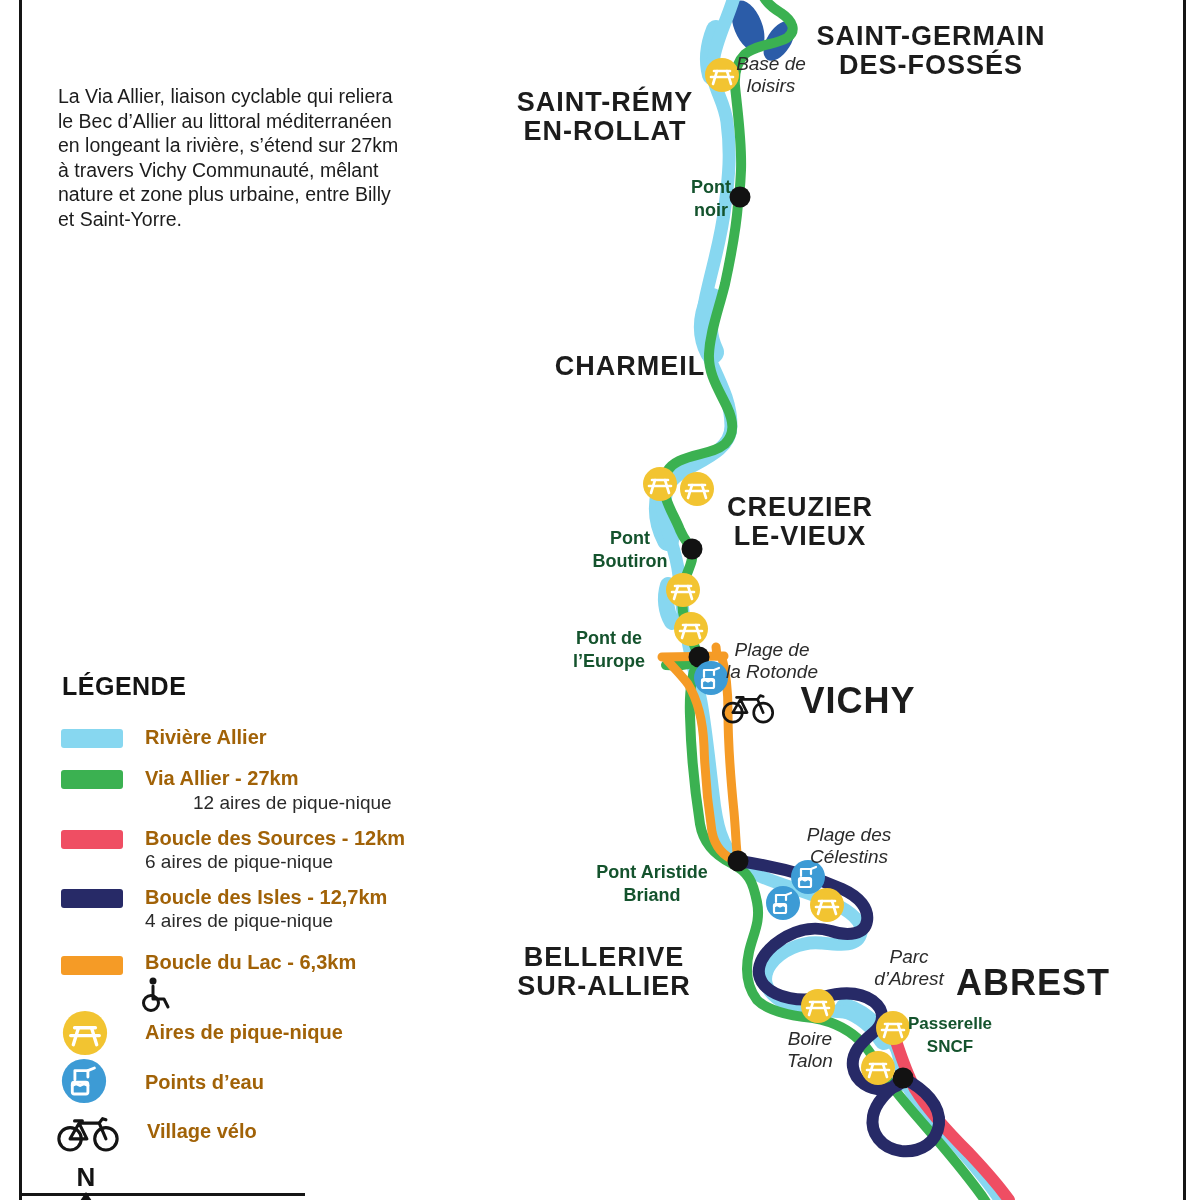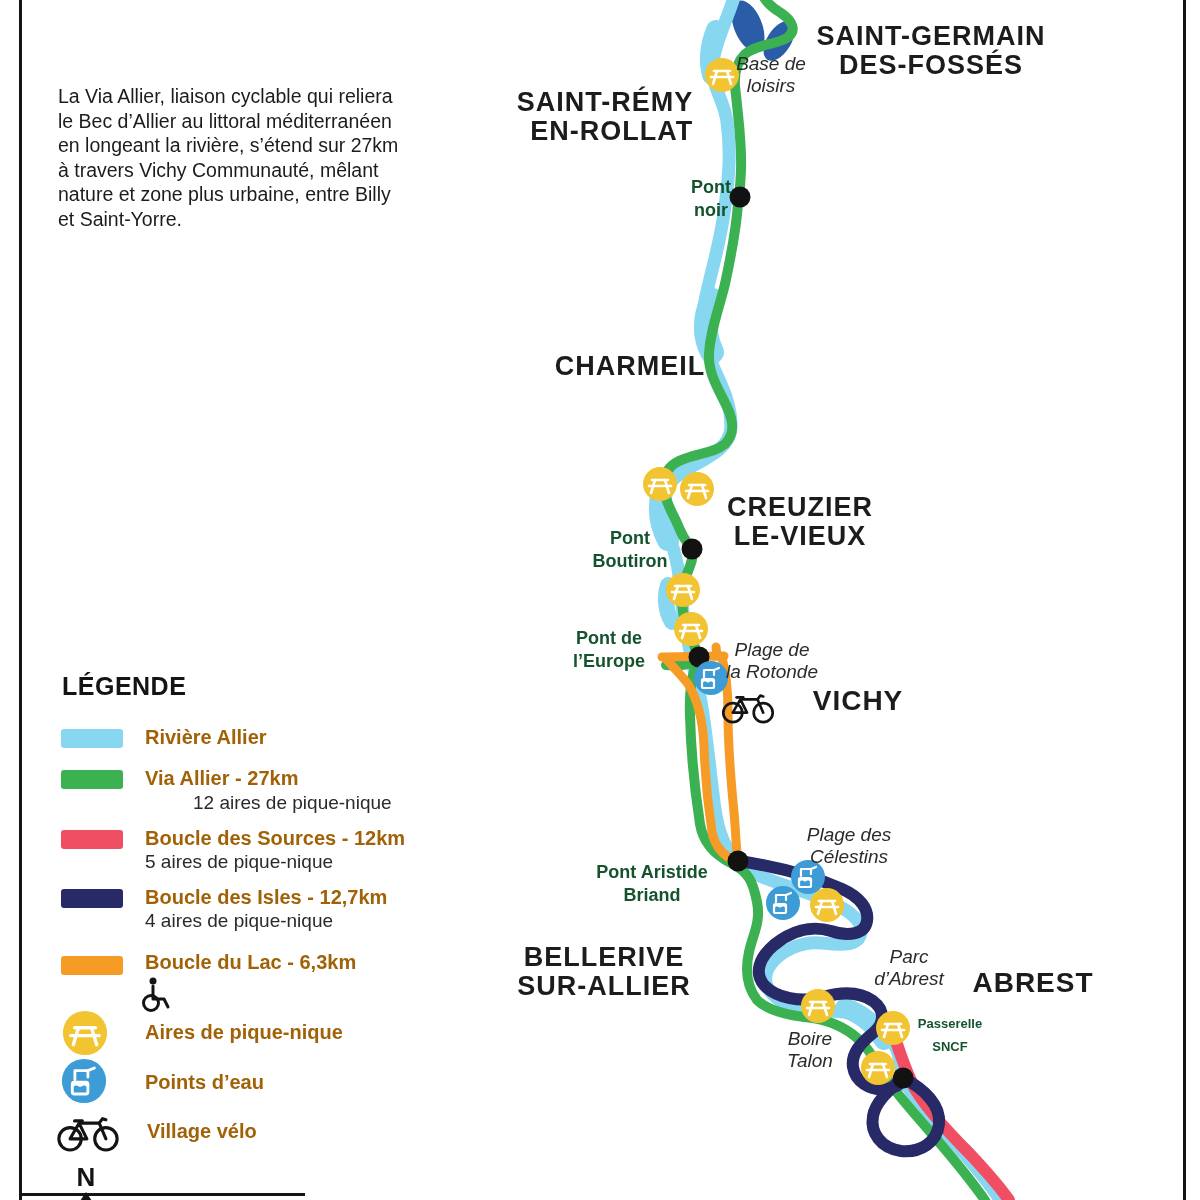--- a/index.html
+++ b/index.html
@@ -202,7 +202,7 @@
 
 <div class="city" style="left:931px;top:22px;">SAINT-GERMAIN
 DES-FOSSÉS</div>
-<div class="city" style="left:605px;top:88px;text-align:right;">SAINT-RÉMY
+<div class="city" style="left:605px;top:88px;">SAINT-RÉMY
 EN-ROLLAT</div>
 <div class="city" style="left:630px;top:352px;">CHARMEIL</div>
 <div class="city" style="left:800px;top:493px;">CREUZIER

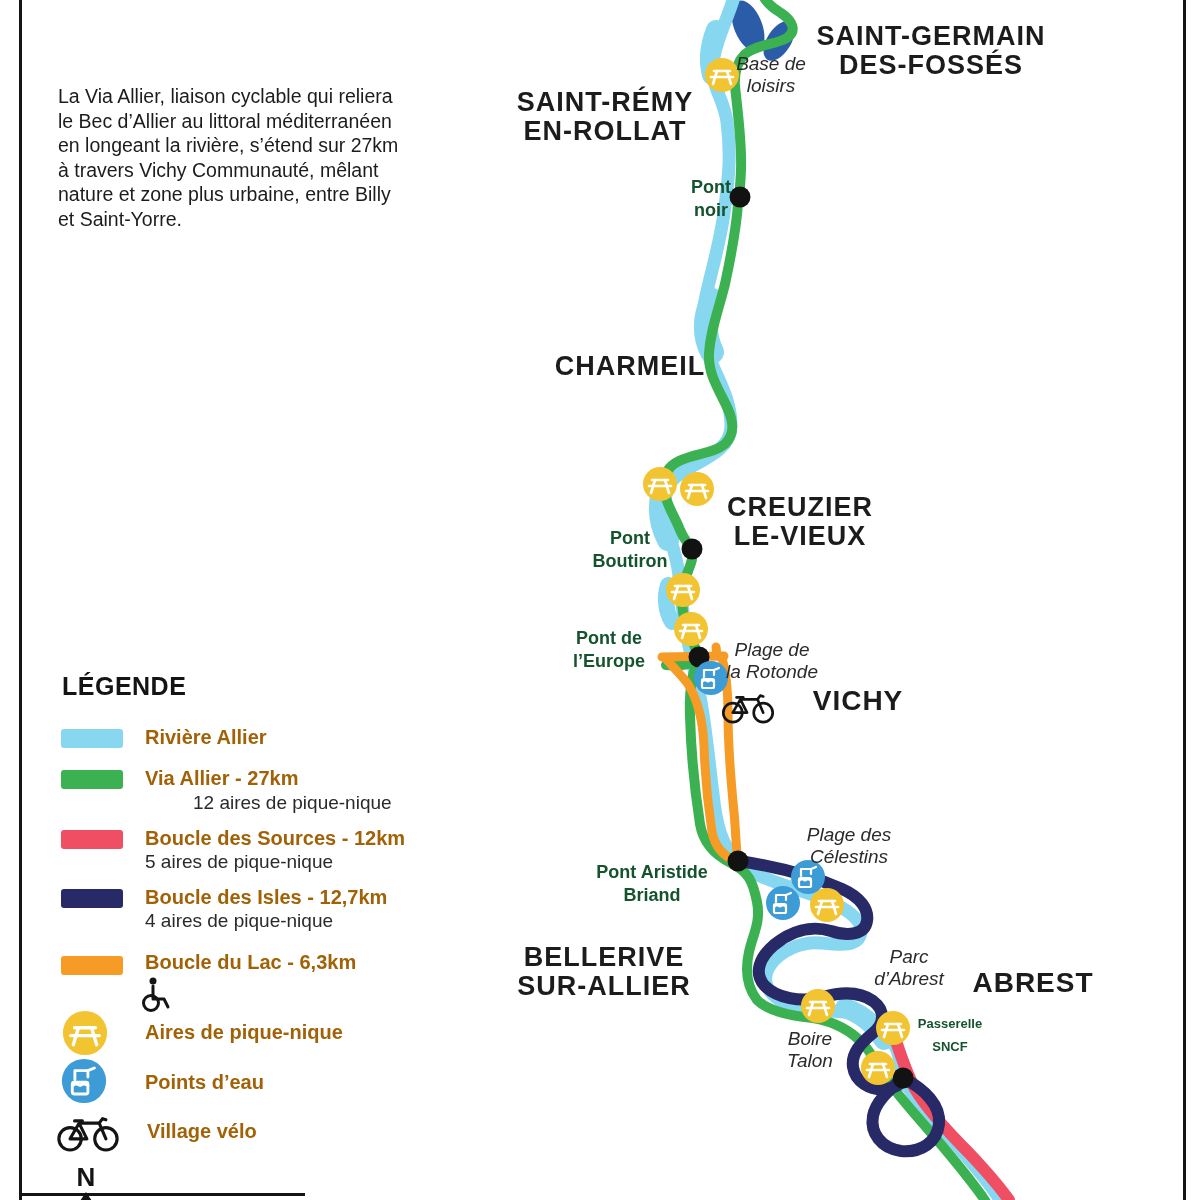--- a/index.html
+++ b/index.html
@@ -27,7 +27,7 @@
   .city,.bridge,.place{position:absolute;transform:translateX(-50%);text-align:center;
        white-space:pre-line;z-index:3;}
   .city{font-weight:700;font-size:27px;line-height:29px;letter-spacing:1px;color:#1c1c1c;}
-  .city.big{font-size:28px;}
+  .city.big{font-size:36px;}
   .bridge{font-weight:700;font-size:18px;line-height:23px;color:#14532d;}
   .place{font-style:italic;font-size:19px;line-height:22px;color:#2b2b2b;}
   svg.map{position:absolute;left:0;top:0;z-index:1;}

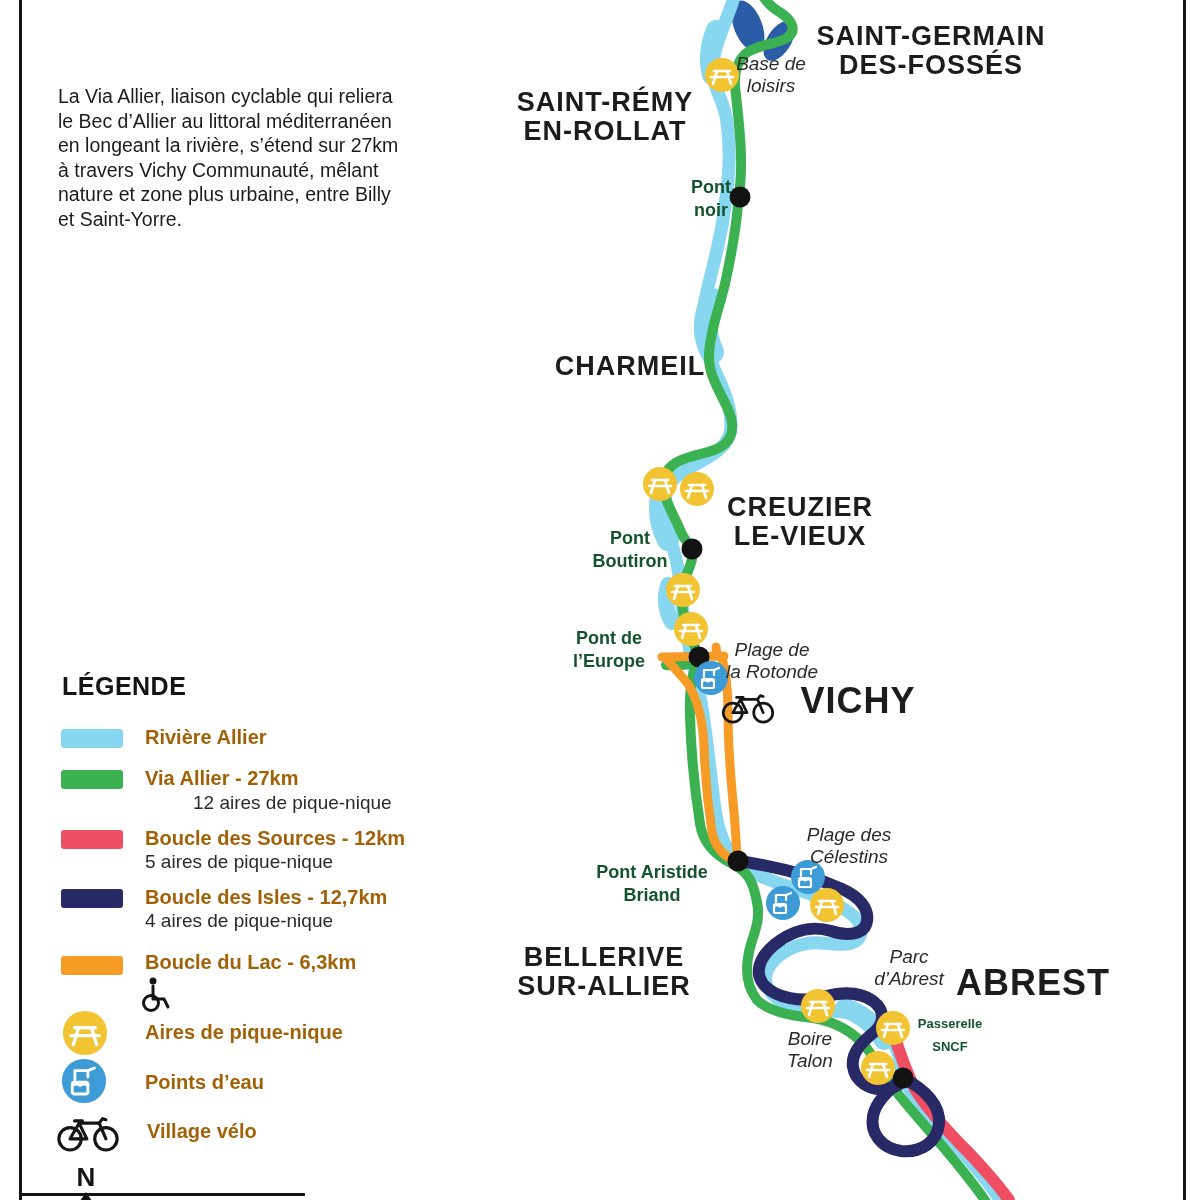--- a/index.html
+++ b/index.html
@@ -187,7 +187,7 @@
 
 <div class="swatch" style="top: 830px; background: rgb(239, 78, 99);"></div>
 <div class="leg-label" style="top:827px;">Boucle des Sources - 12km</div>
-<div class="leg-sub" style="top:851px;">5 aires de pique-nique</div>
+<div class="leg-sub" style="top:851px;">6 aires de pique-nique</div>
 
 <div class="swatch" style="top: 889px; background: rgb(39, 42, 103);"></div>
 <div class="leg-label" style="top:886px;">Boucle des Isles - 12,7km</div>

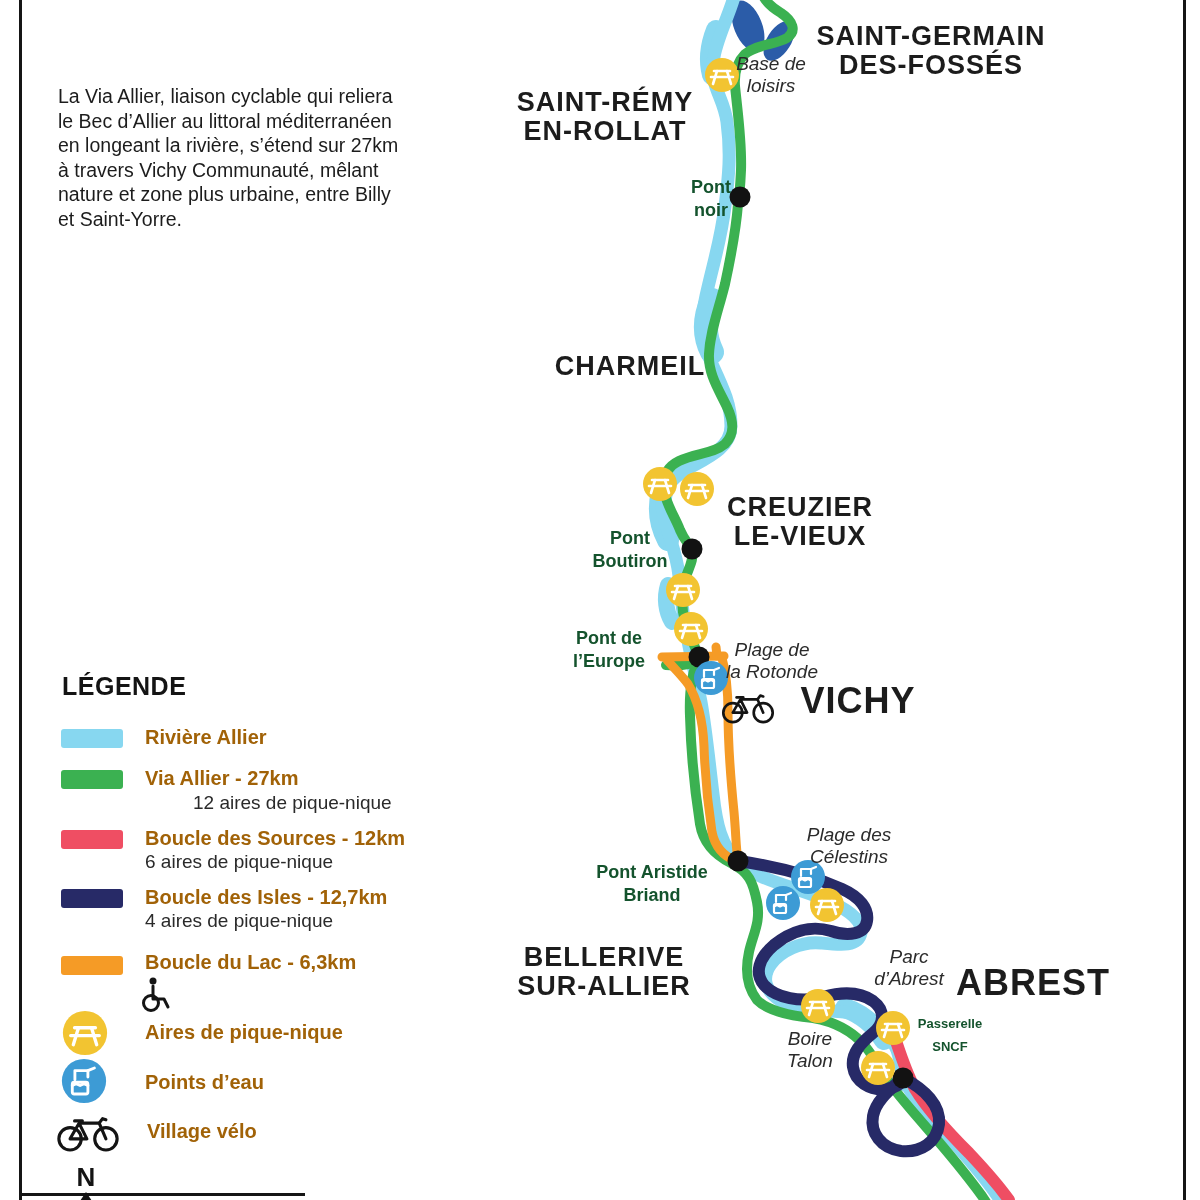--- a/index.html
+++ b/index.html
@@ -220,7 +220,7 @@
 l’Europe</div>
 <div class="bridge" style="left:652px;top:861px;">Pont Aristide
 Briand</div>
-<div class="bridge" style="left:950px;top:1012px;font-size:13px;">Passerelle
+<div class="bridge" style="left:950px;top:1012px;font-size:17px;">Passerelle
 SNCF</div>
 
 <div class="place" style="left:771px;top:53px;">Base de

